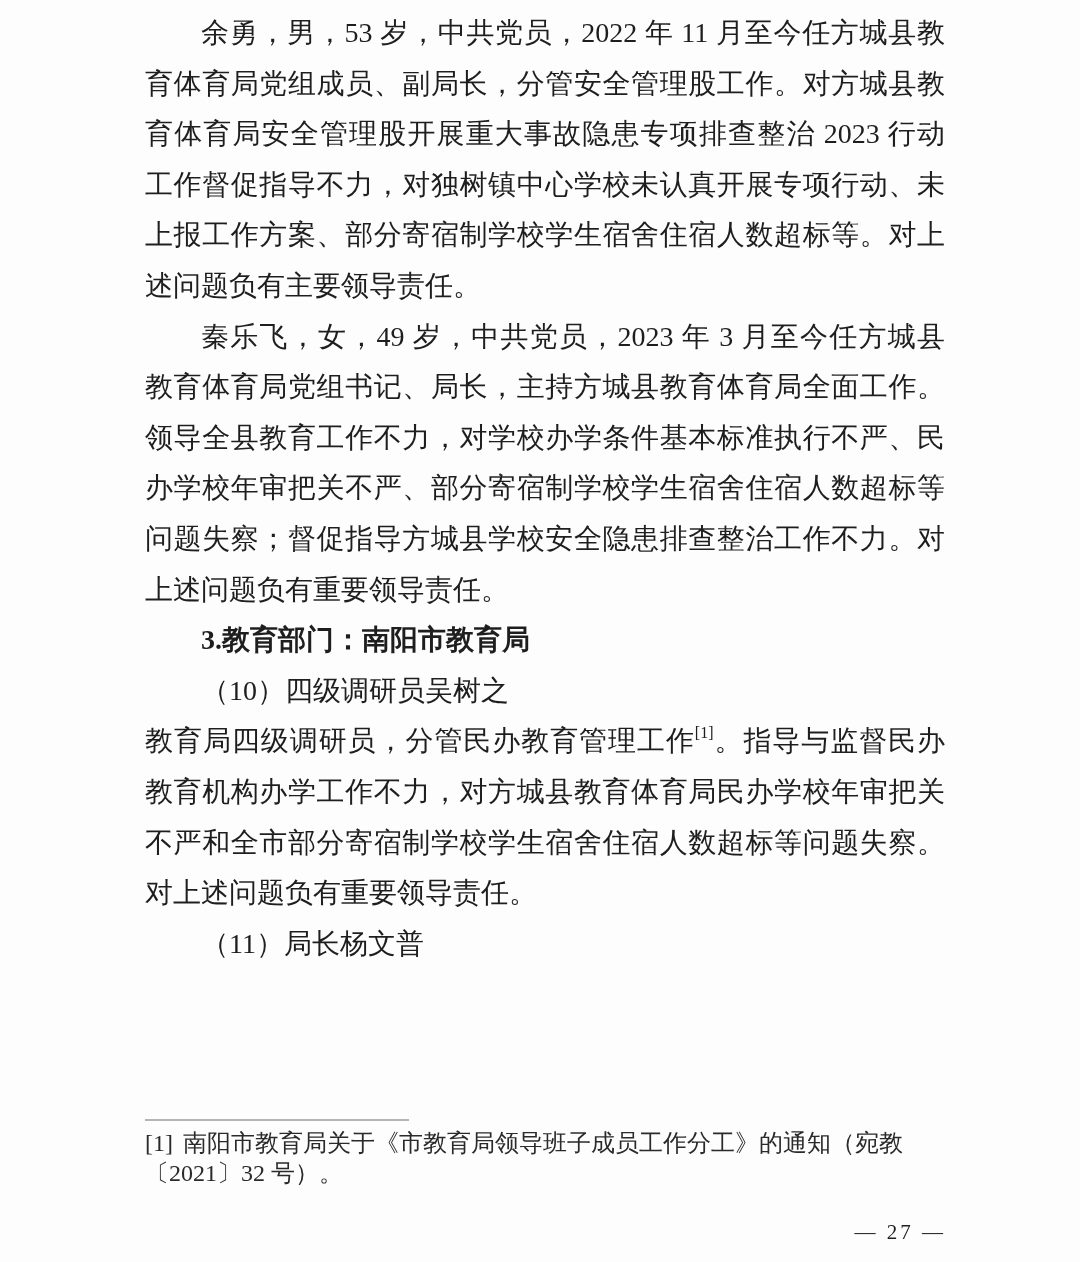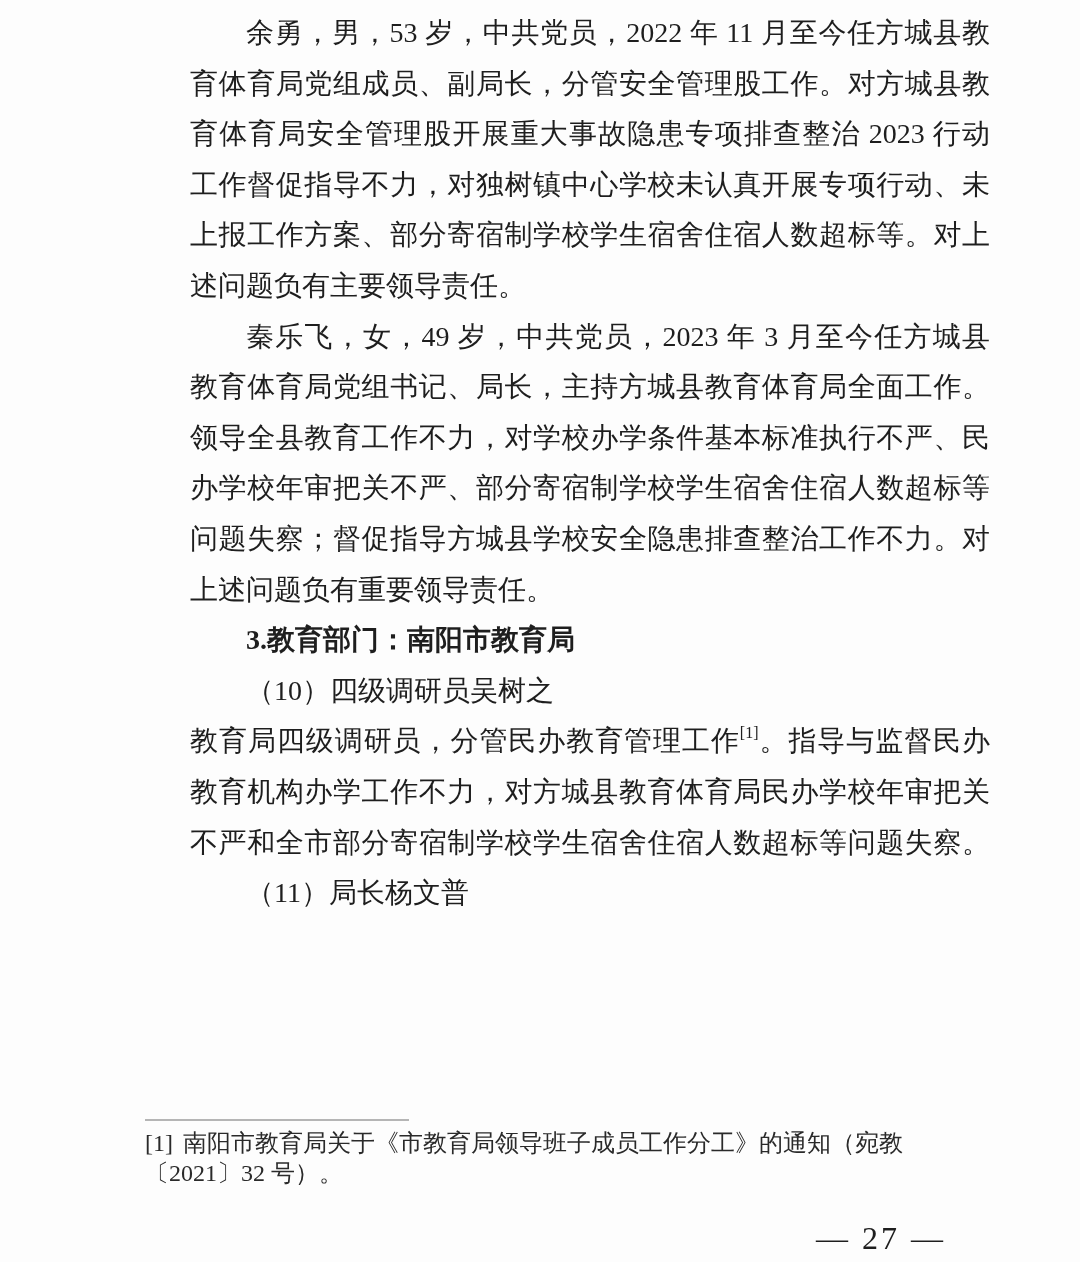--- a/index.html
+++ b/index.html
@@ -19,7 +19,6 @@
     left: 145px;
     top: 8px;
     width: 800px;
-    margin-left: 45px;
   }
   .line {
     font-size: 28px;

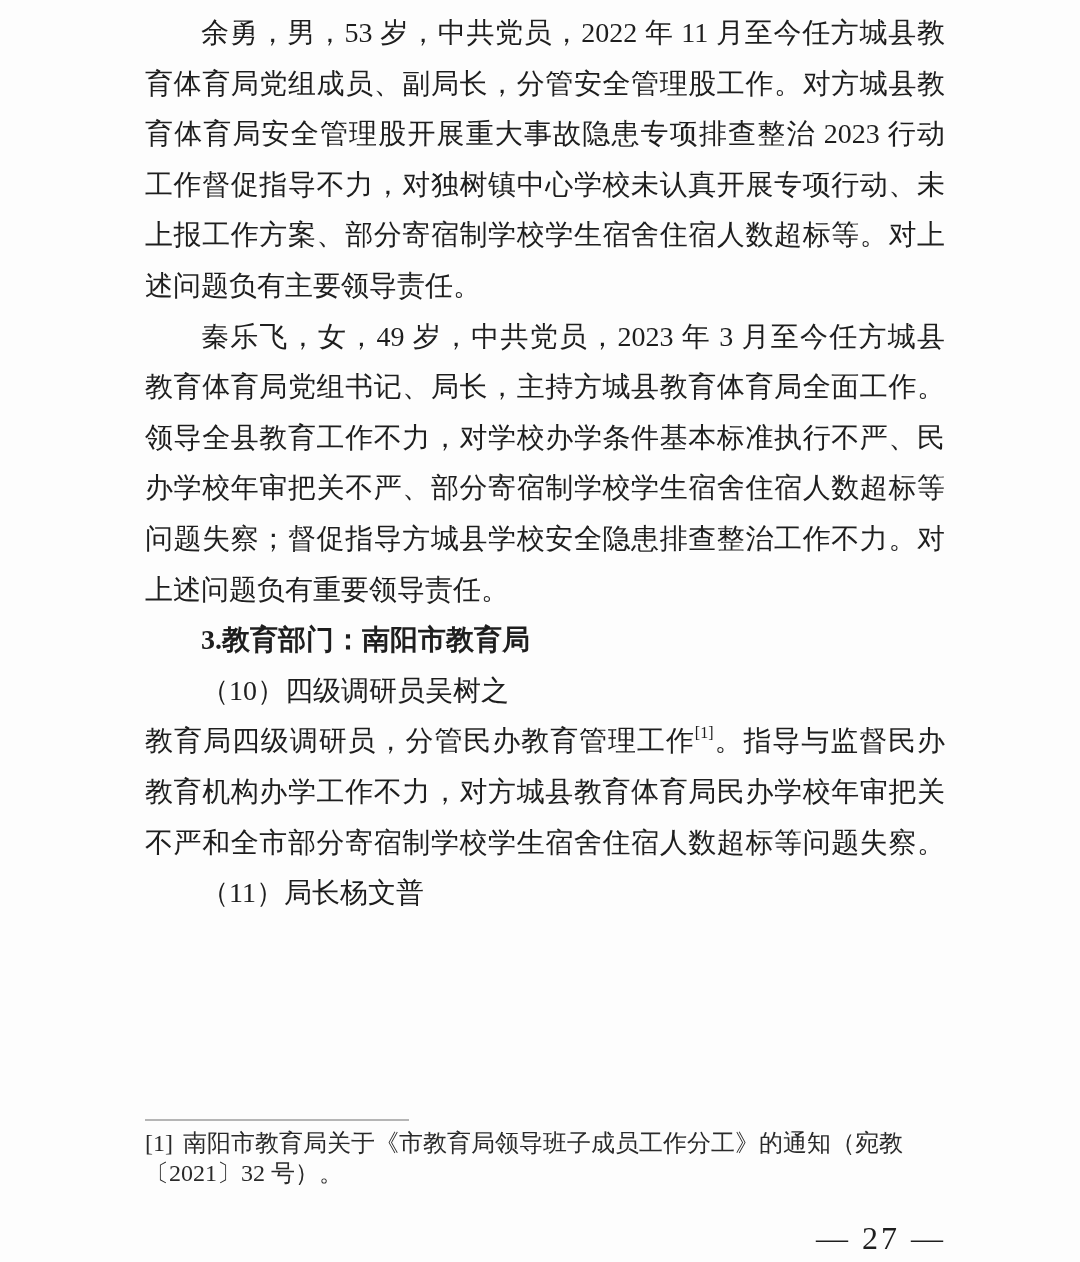--- a/index.html
+++ b/index.html
@@ -96,6 +96,7 @@
     </div>
     <div class="line mid">教育机构办学工作不力，对方城县教育体育局民办学校年审把关</div>
     <div class="line mid">不严和全市部分寄宿制学校学生宿舍住宿人数超标等问题失察。</div>
+    <div class="line end">对上述问题负有重要领导责任。</div>
 
     <div class="line subheading">（11）局长杨文普</div>
   </div>

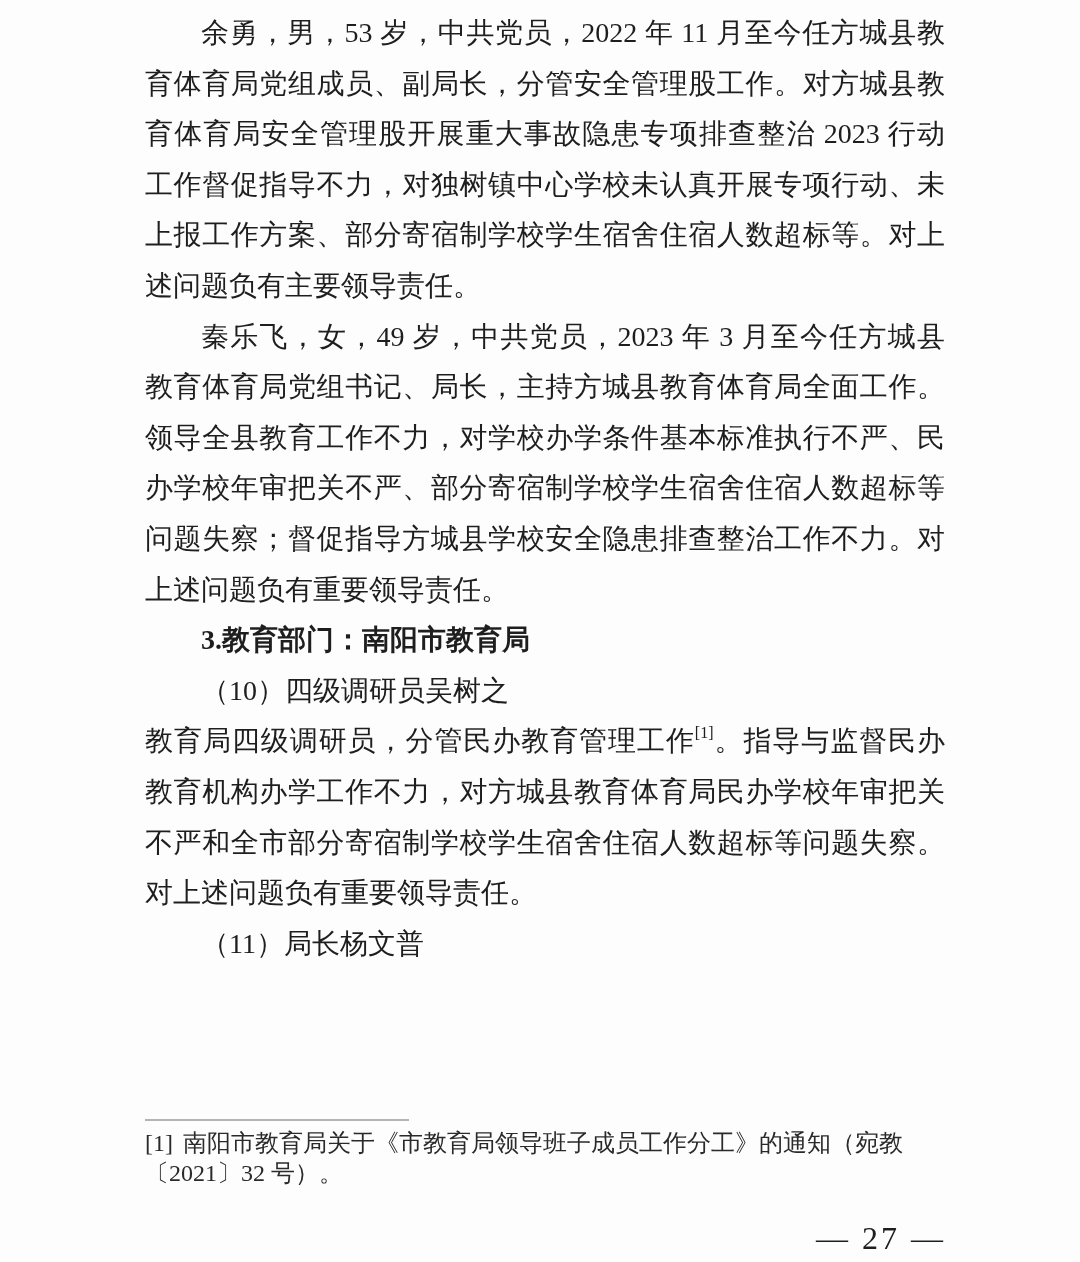--- a/index.html
+++ b/index.html
@@ -60,7 +60,7 @@
     position: absolute;
     top: 1220px;
     right: 134px;
-    font-size: 32px;
+    font-size: 21px;
     letter-spacing: 3px;
     color: #1e1e1e;
     white-space: nowrap;

